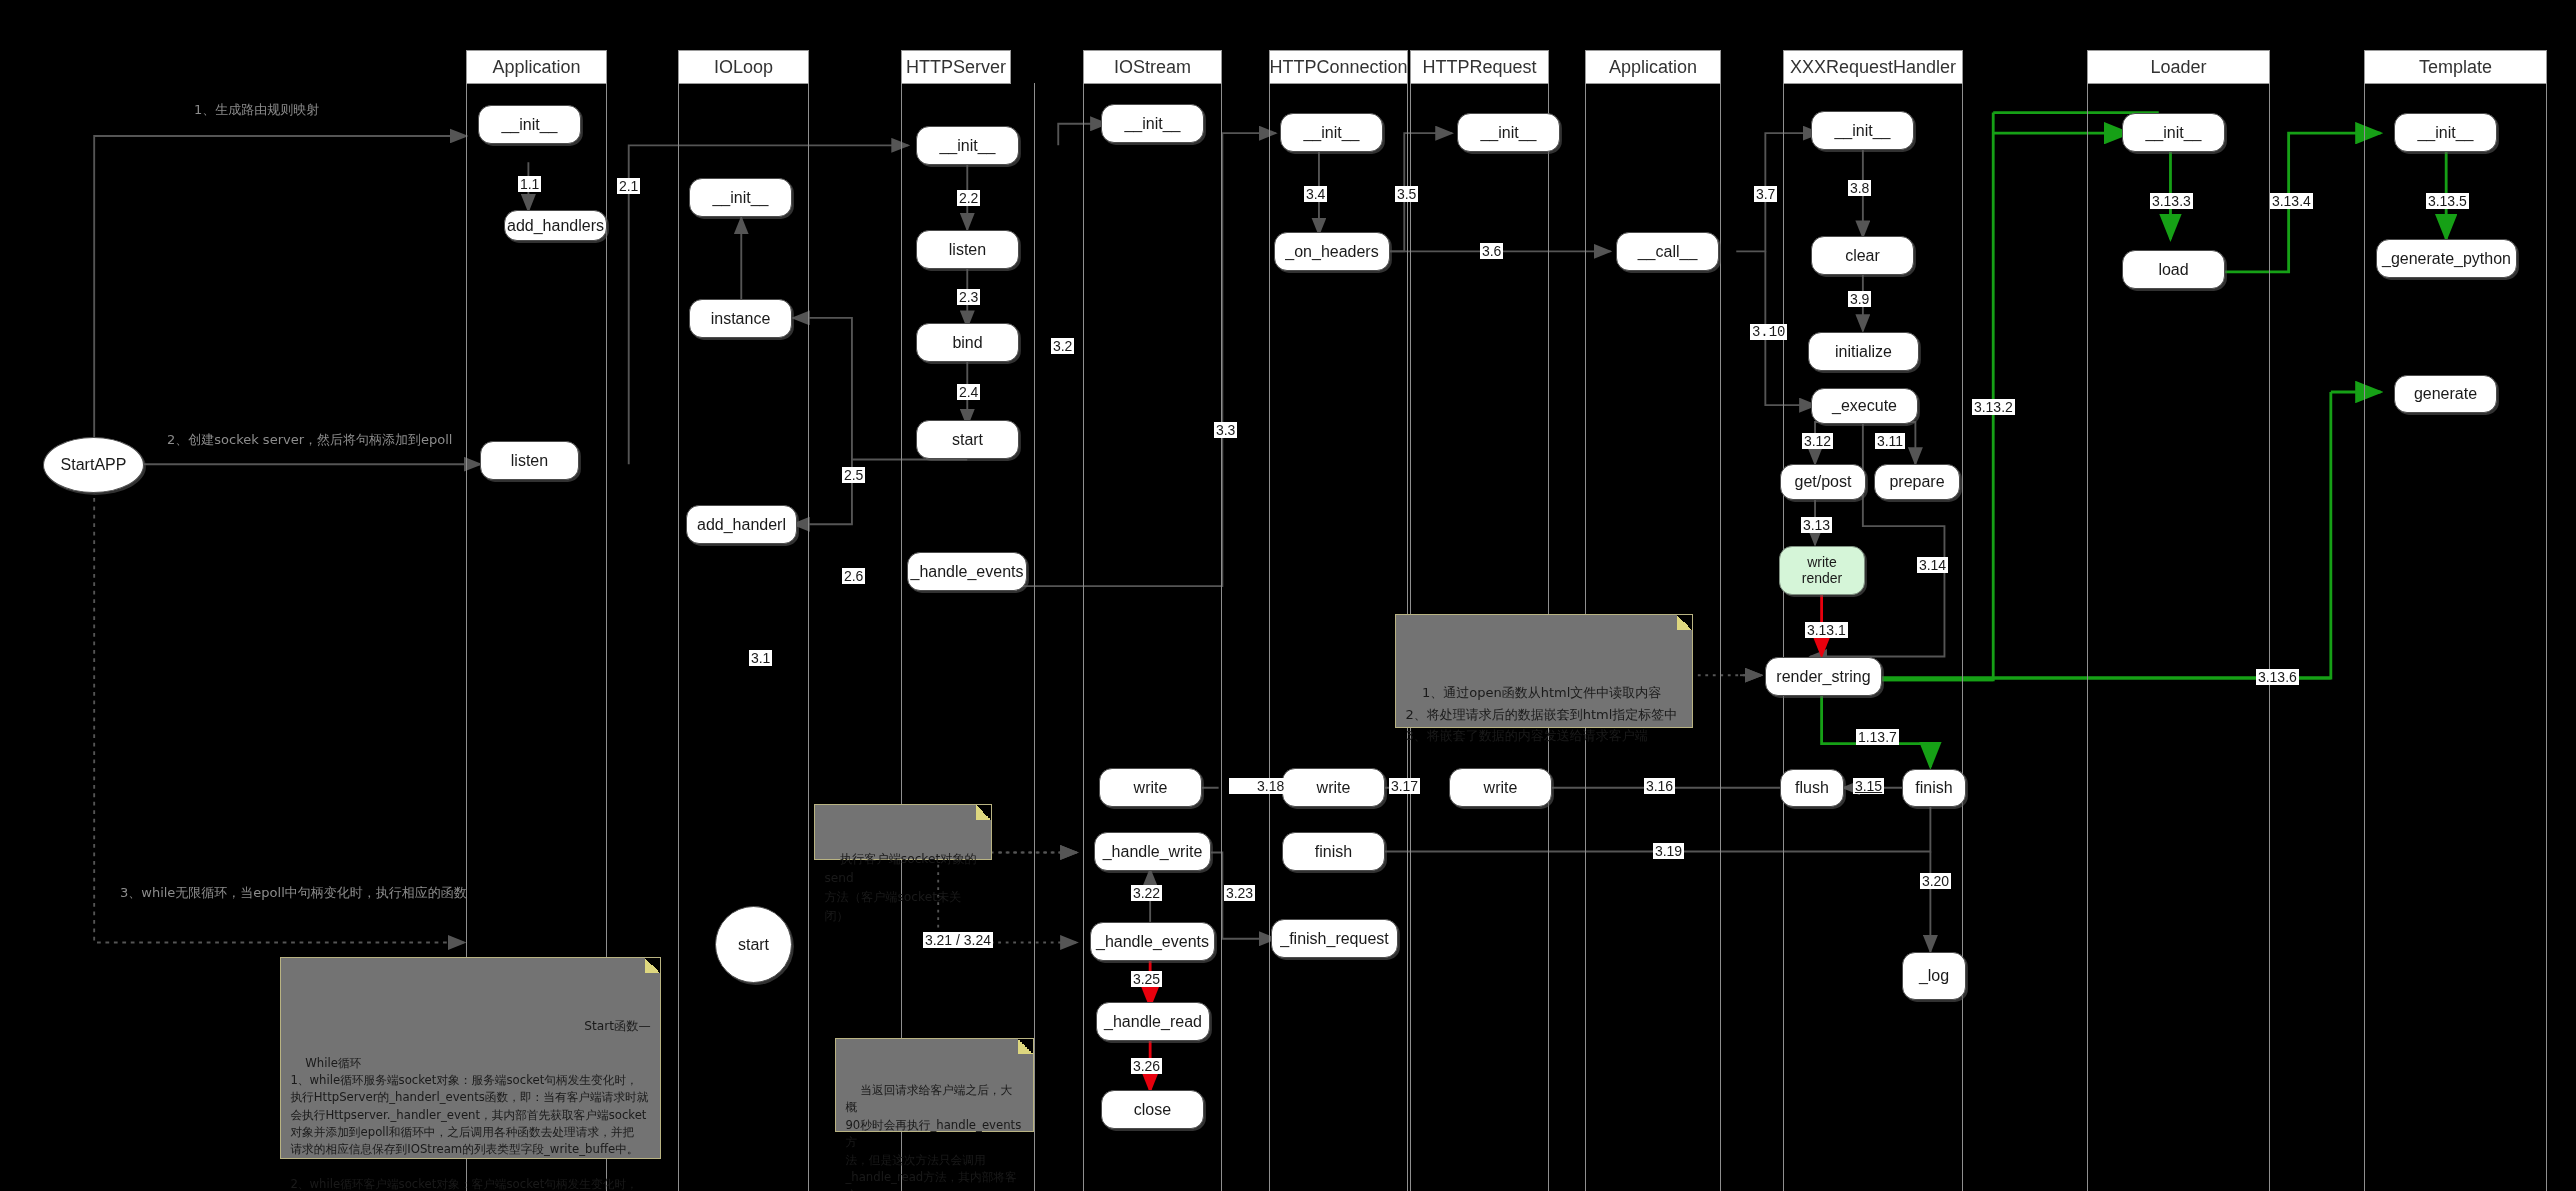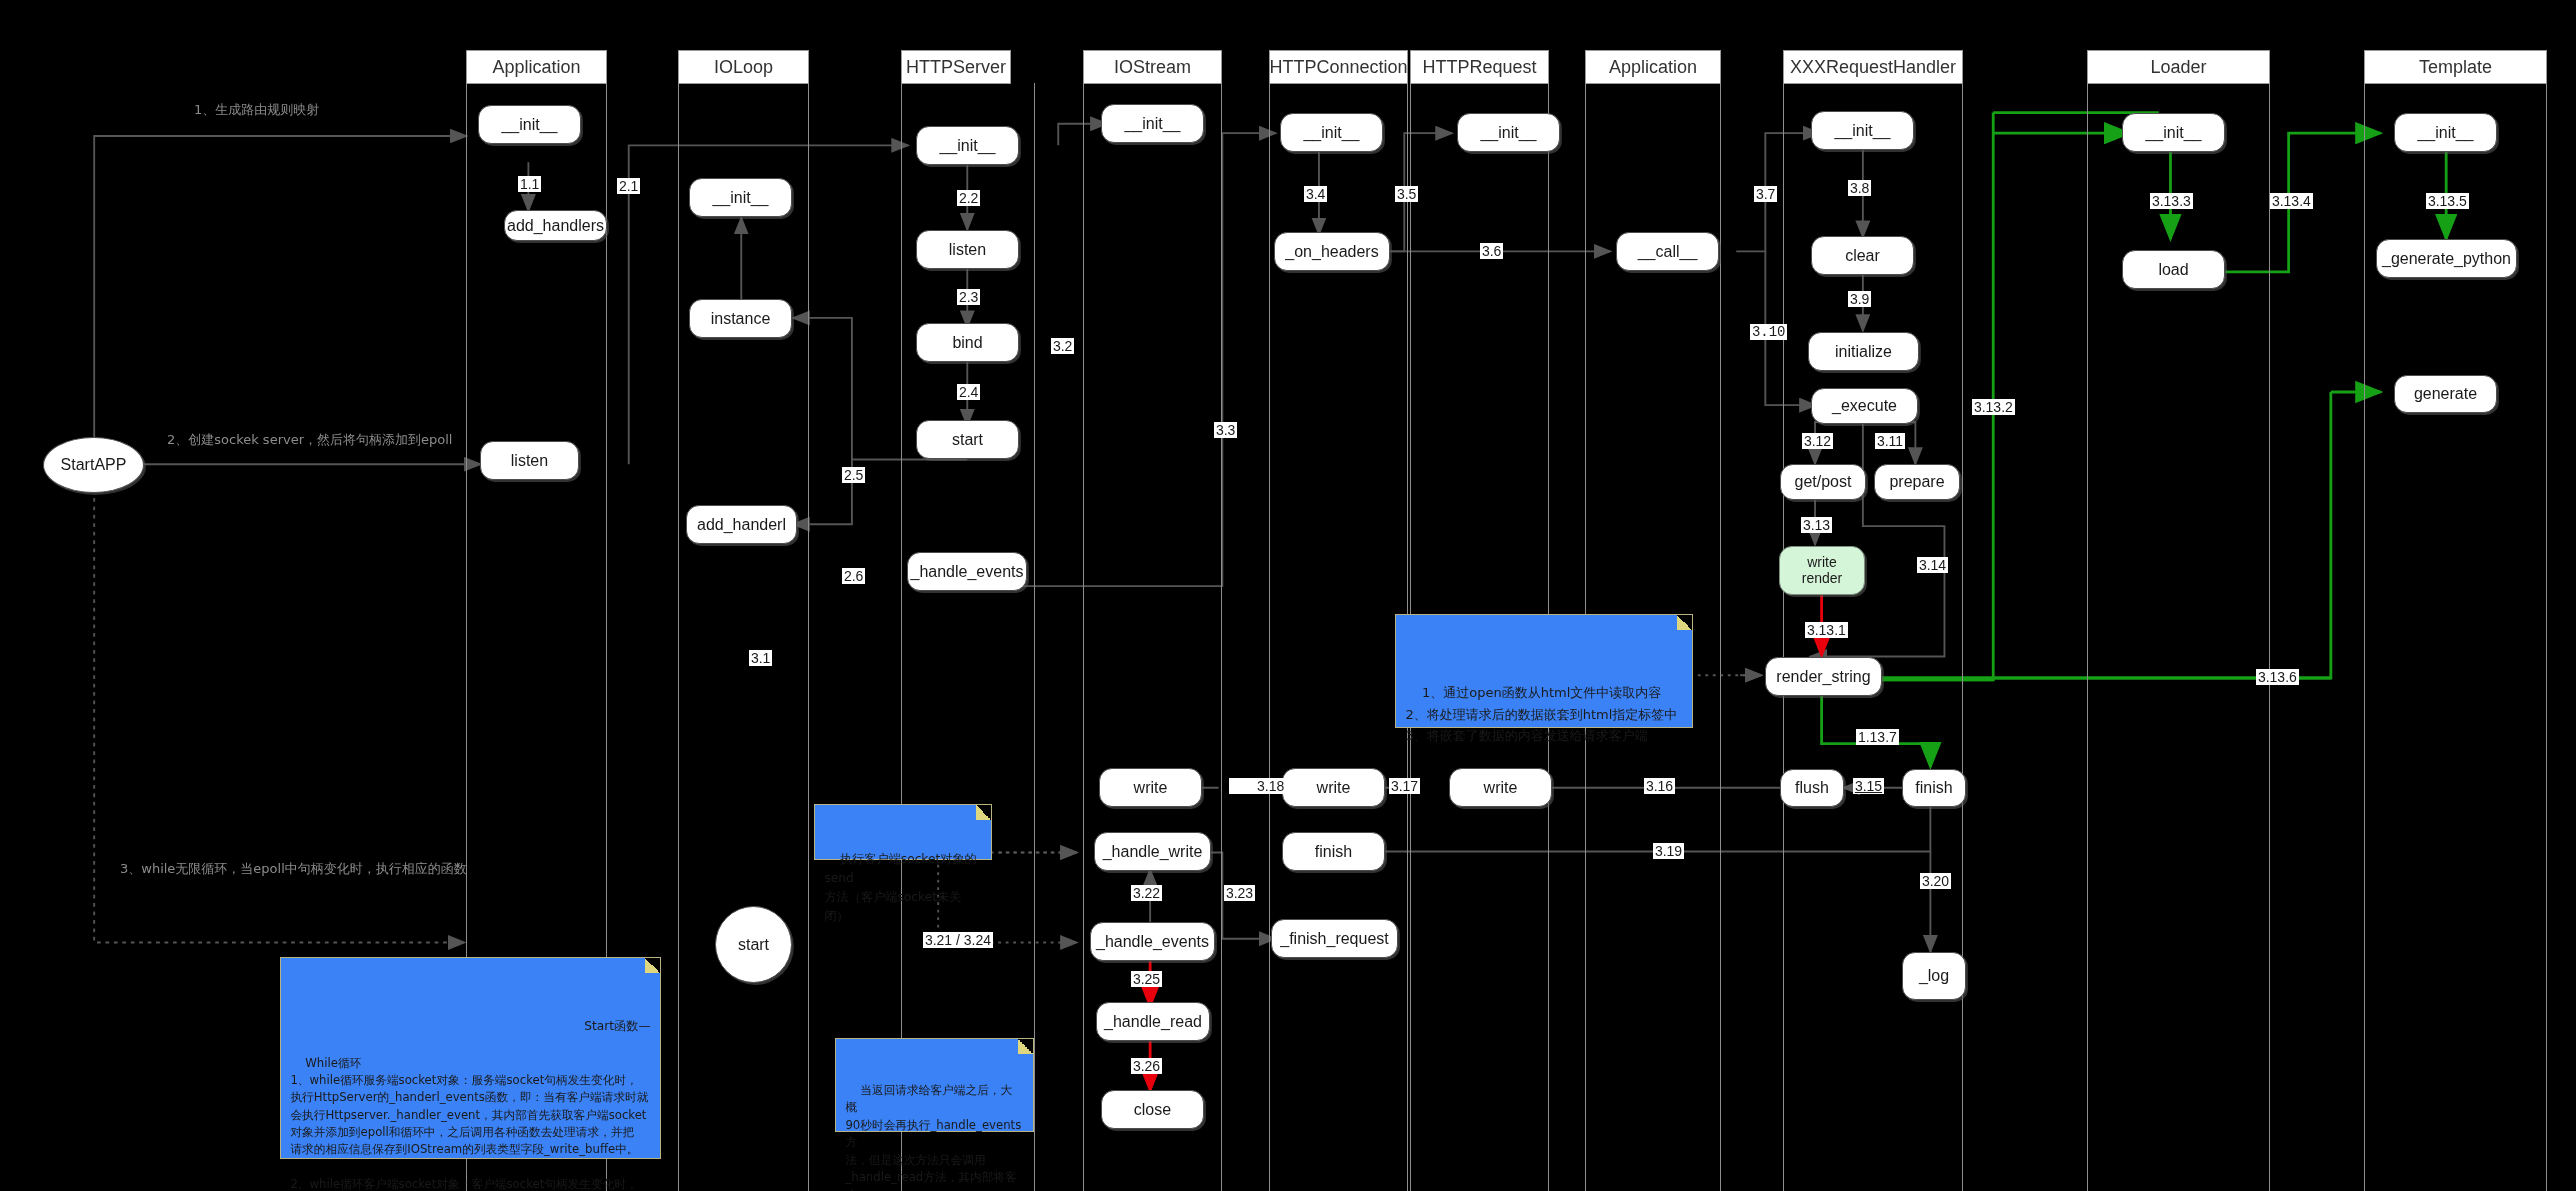--- a/index.html
+++ b/index.html
@@ -33,7 +33,7 @@
   }
 
   .note{
-    position:absolute;background:#3b82f6;border:0.9px solid #b9b382;
+    position:absolute;background:#737373;border:0.9px solid #b9b382;
     color:#1a1a1a;font-size:12.7px;line-height:1.5;padding:7.5px 9.4px;
     box-sizing:border-box;z-index:10;white-space:pre-wrap;
     font-family:"DejaVu Sans", sans-serif;

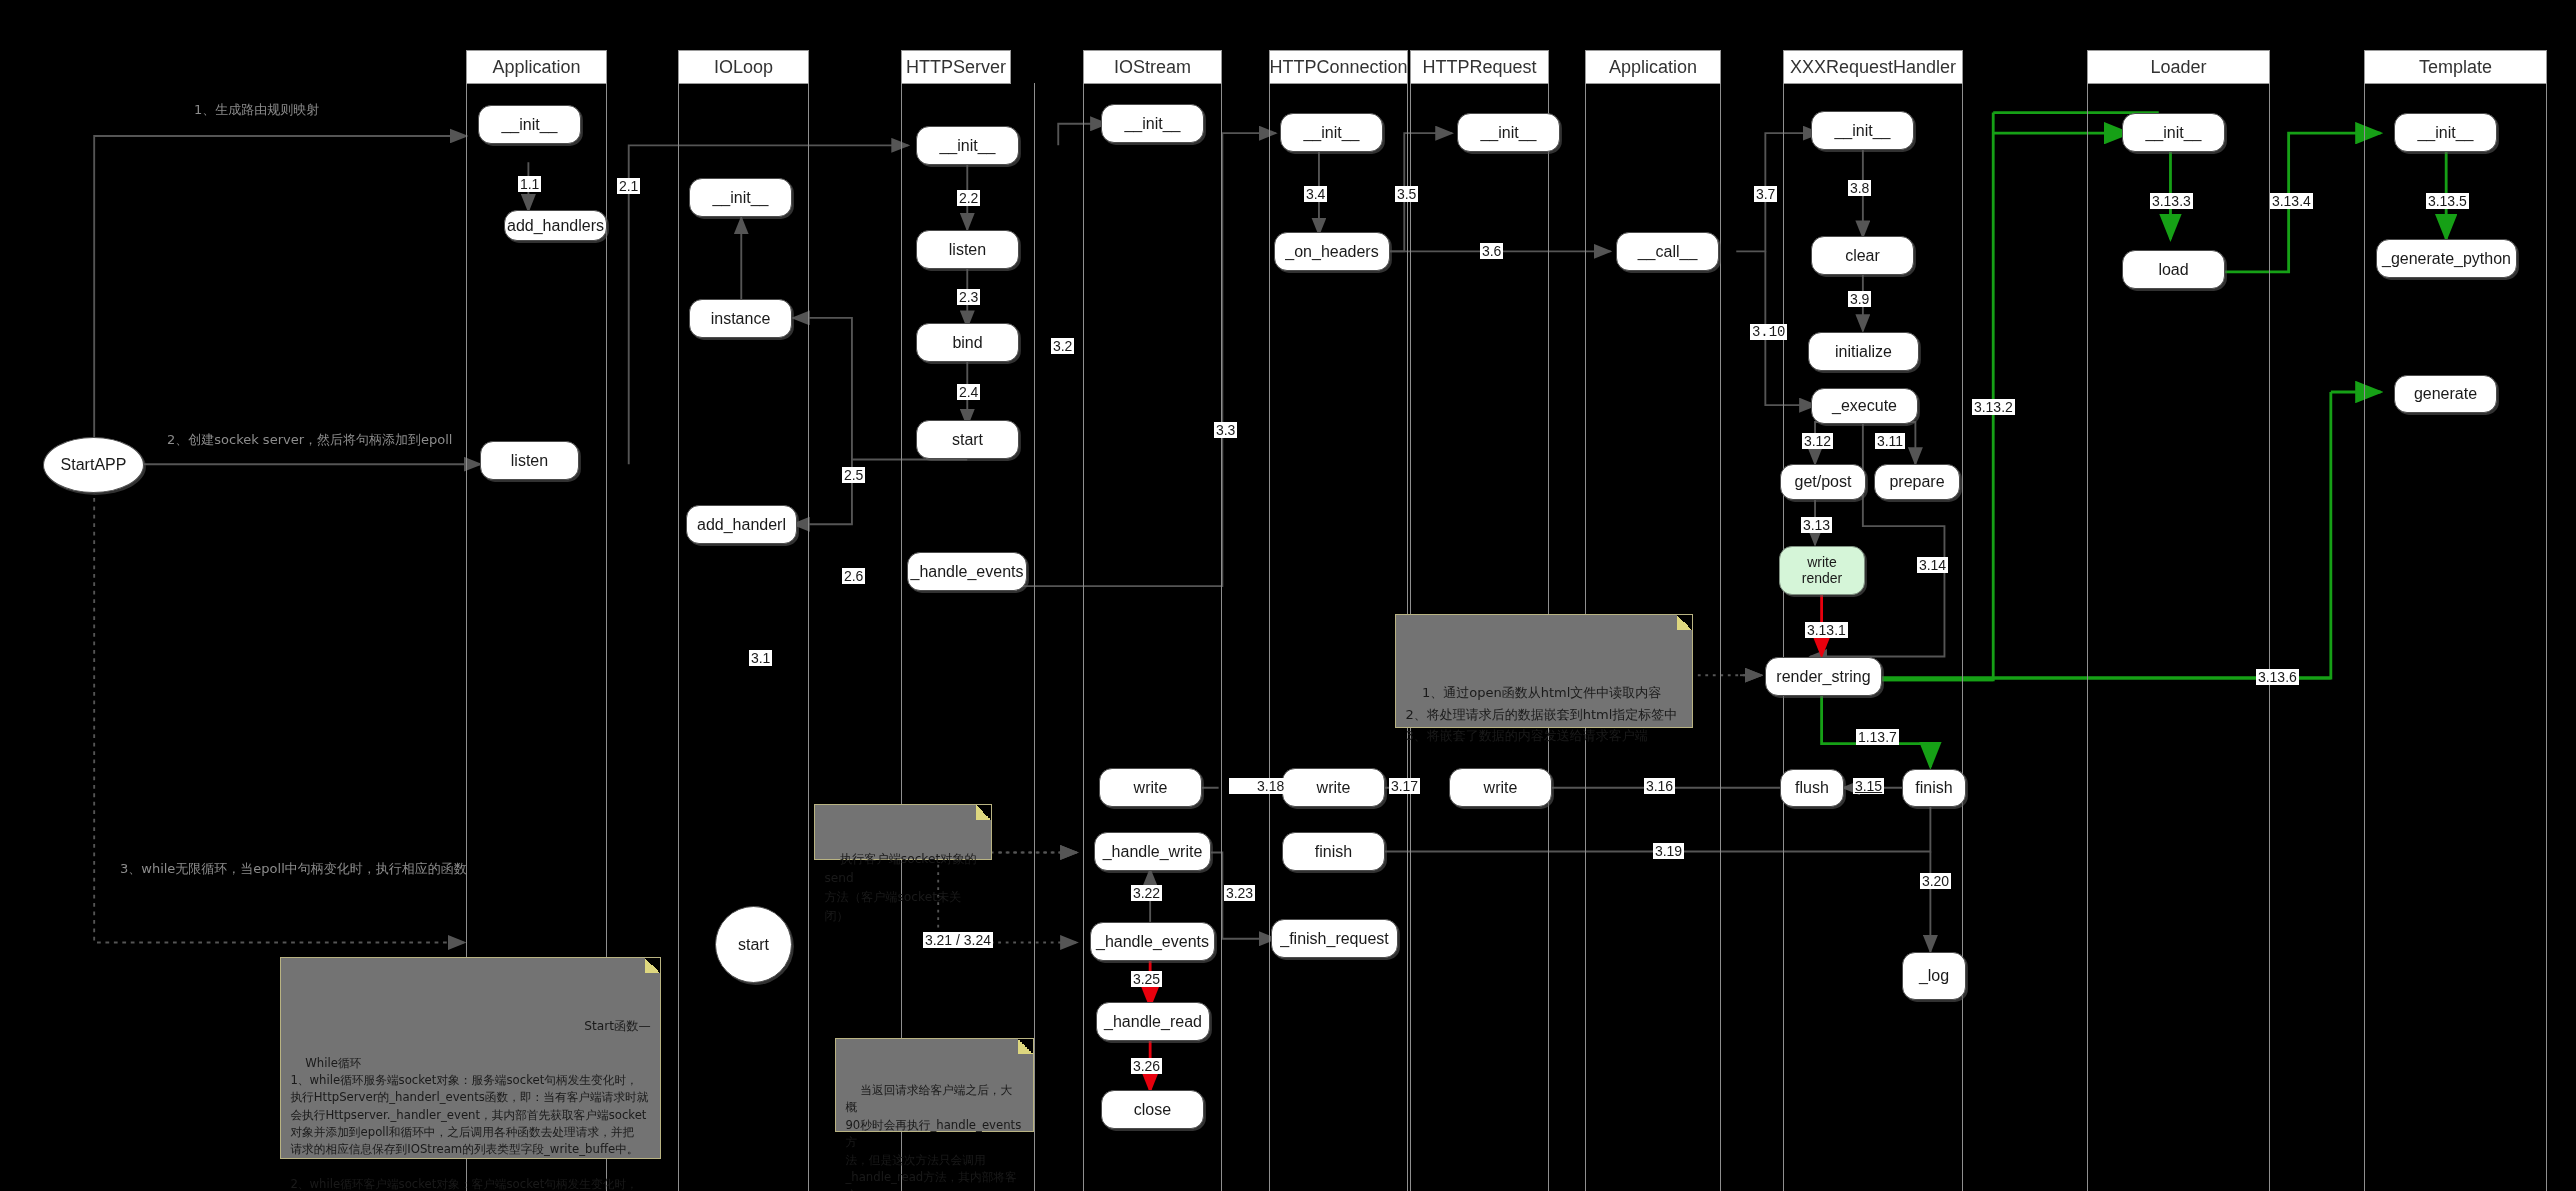--- a/index.html
+++ b/index.html
@@ -299,7 +299,7 @@
 
   <div class="anno" style="left:194px;top:101px;">1、生成路由规则映射</div>
   <div class="anno" style="left:167px;top:431px;">2、创建sockek server，然后将句柄添加到epoll</div>
-  <div class="anno" style="left:120px;top:860px;text-align:center;">3、while无限循环，当epoll中句柄变化时，执行相应的函数</div>
+  <div class="anno" style="left:120px;top:884px;text-align:center;">3、while无限循环，当epoll中句柄变化时，执行相应的函数</div>
 
   <div class="note" style="left:1395px;top:614px;width:298px;height:114px;font-size:13px;line-height:1.65;padding-top:24.4px;">
     <span class="fold"></span>

